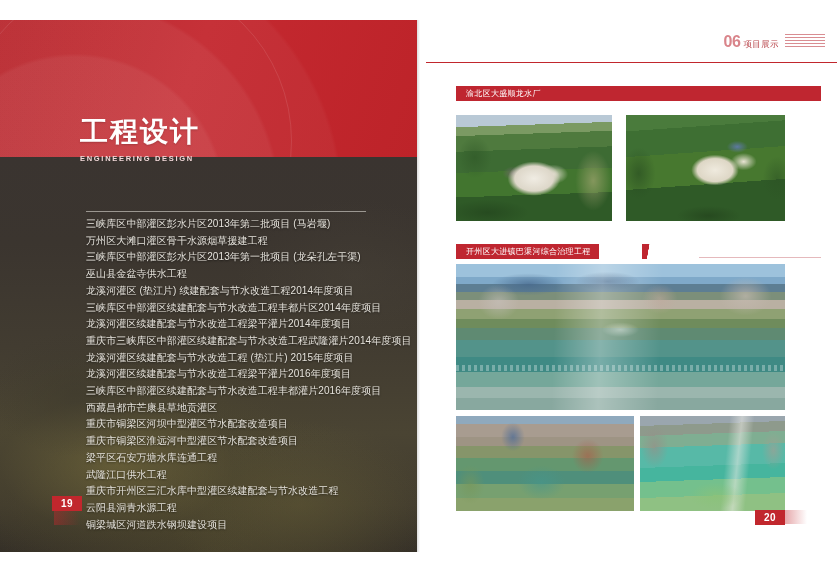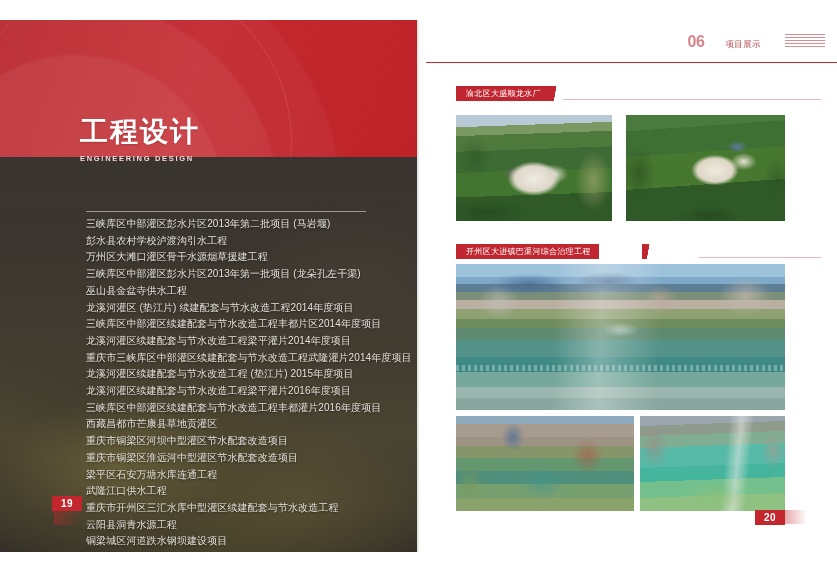--- a/index.html
+++ b/index.html
@@ -159,7 +159,7 @@
     right: 12px; top: 14px;
     display: flex;
     align-items: flex-end;
-    gap: 21px;
+    gap: 3px;
   }
   .hdr-num {
     font-size: 16px;

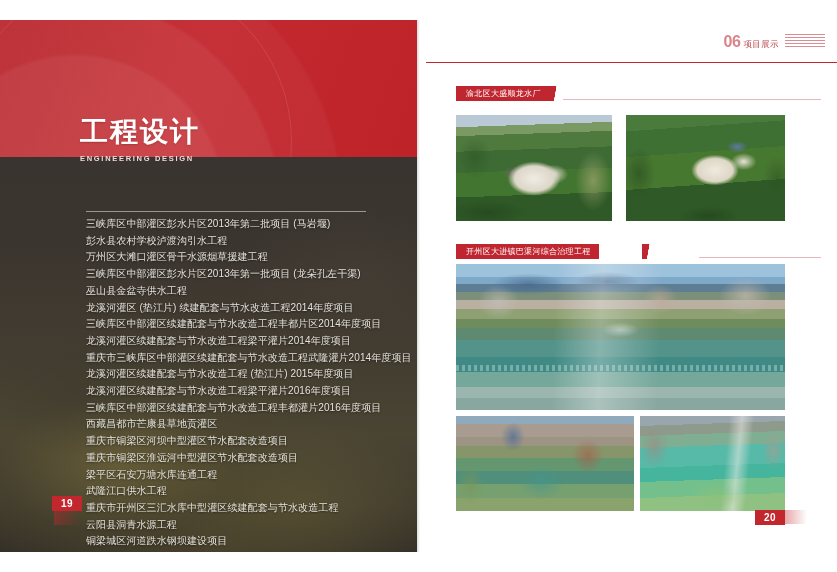--- a/index.html
+++ b/index.html
@@ -435,7 +435,7 @@
       <div class="rp-header-rule"></div>
     </div>
 
-    <div class="cap" style="left:36px; top:66px; width:365px;">
+    <div class="cap" style="left:36px; top:66px; width:365px;flex-direction:column;">
       <span class="body">渝北区大盛顺龙水厂</span>
       <span class="slant"></span>
       <span class="rule"></span>

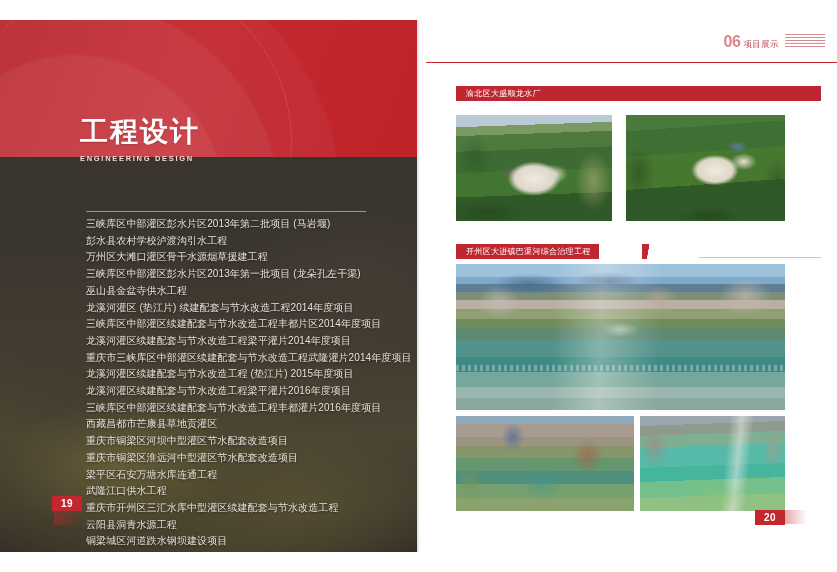--- a/index.html
+++ b/index.html
@@ -389,7 +389,6 @@
 
     <ul class="project-list">
       <li>三峡库区中部灌区彭水片区2013年第二批项目 (马岩堰)</li>
-      <li>彭水县农村学校泸渡沟引水工程</li>
       <li>万州区大滩口灌区骨干水源烟草援建工程</li>
       <li>三峡库区中部灌区彭水片区2013年第一批项目 (龙朵孔左干渠)</li>
       <li>巫山县金盆寺供水工程</li>

